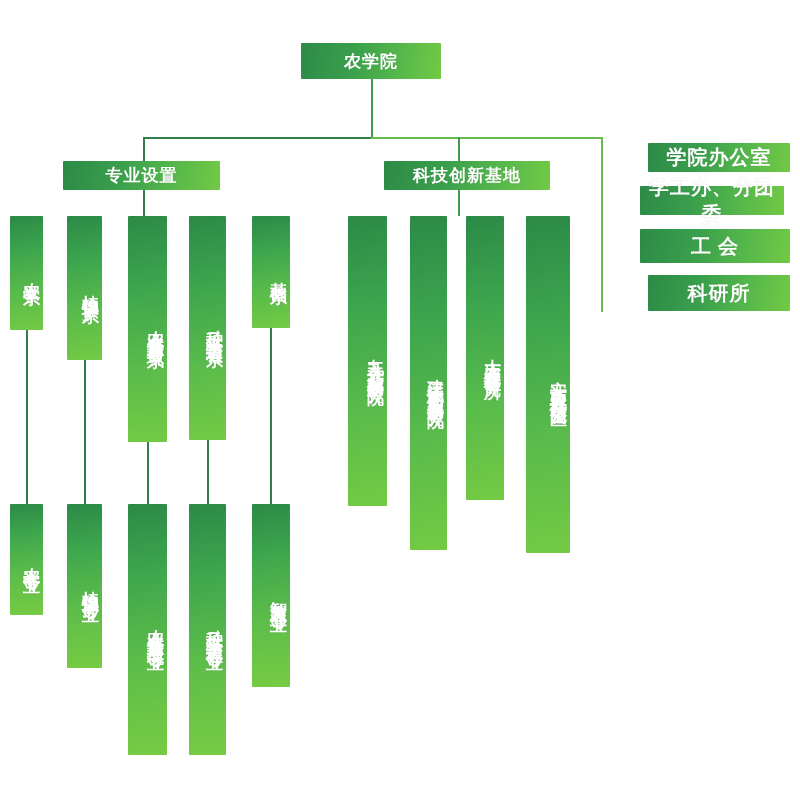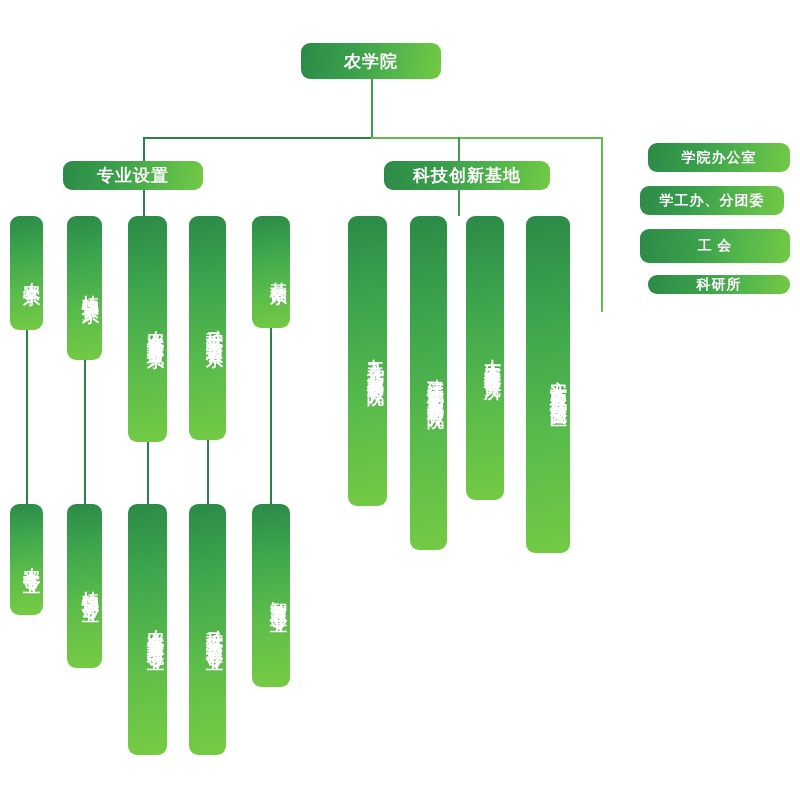--- a/index.html
+++ b/index.html
@@ -43,7 +43,7 @@
     letter-spacing: 1px;
     text-shadow: 0 0 1px rgba(0,0,0,0.18);
     background-image: linear-gradient(100deg, #2c8a47 0%, #3aa04c 38%, #56b84b 70%, #72c944 100%);
-    border-radius: 9px;
+    border-radius: 1px;
   }
   
   .node.h-node {

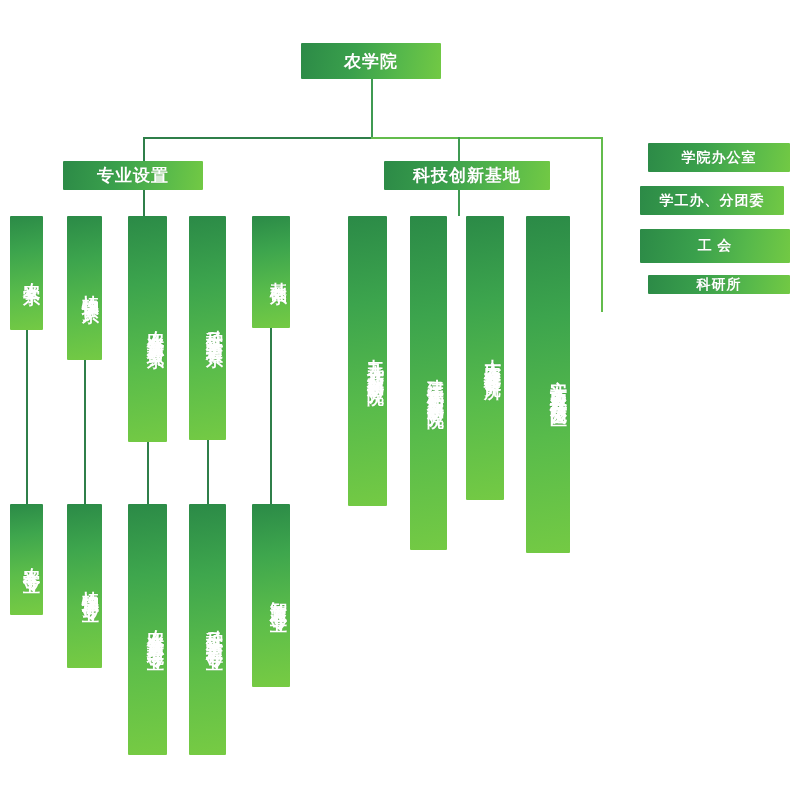--- a/index.html
+++ b/index.html
@@ -52,7 +52,7 @@
     padding: 0 6px;
   }
   .node.h-node.small {
-    font-size: 14px;
+    font-size: 20px;
   }
   
   .node.v-node {

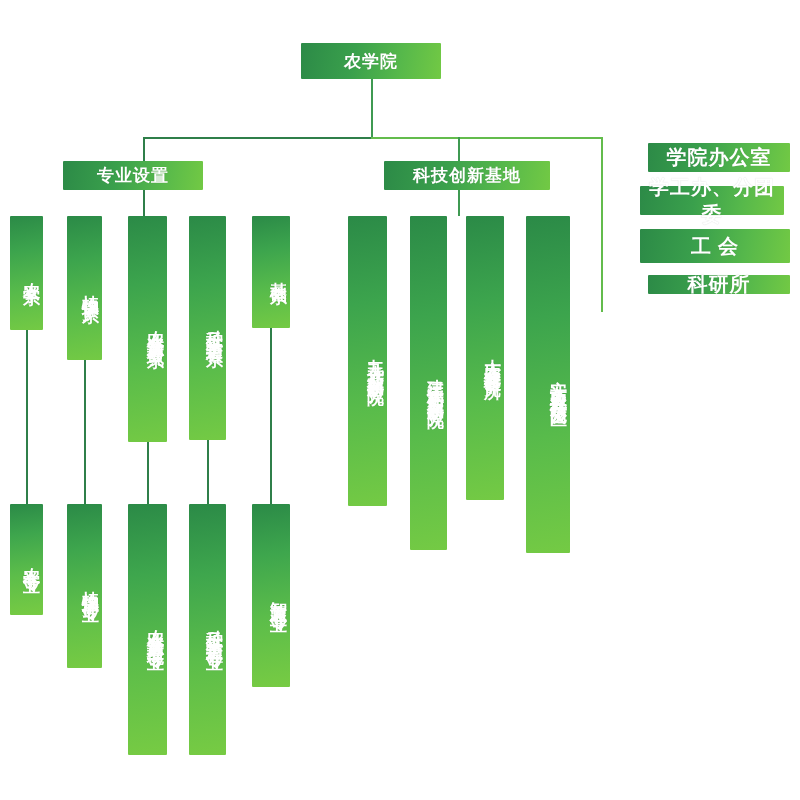--- a/index.html
+++ b/index.html
@@ -98,7 +98,7 @@
 
   <div class="node h-node" style="left:301px; top:43px; width:140px; height:36px;">农学院</div>
 
-  <div class="node h-node" style="left:63px; top:161px; width:140px; height:29px;font-family:Liberation Serif, serif;">专业设置</div>
+  <div class="node h-node" style="left:63px; top:161px; width:157px; height:29px;font-family:Liberation Serif, serif;">专业设置</div>
 
   <div class="node h-node" style="left:384px; top:161px; width:166px; height:29px;">科技创新基地</div>
 

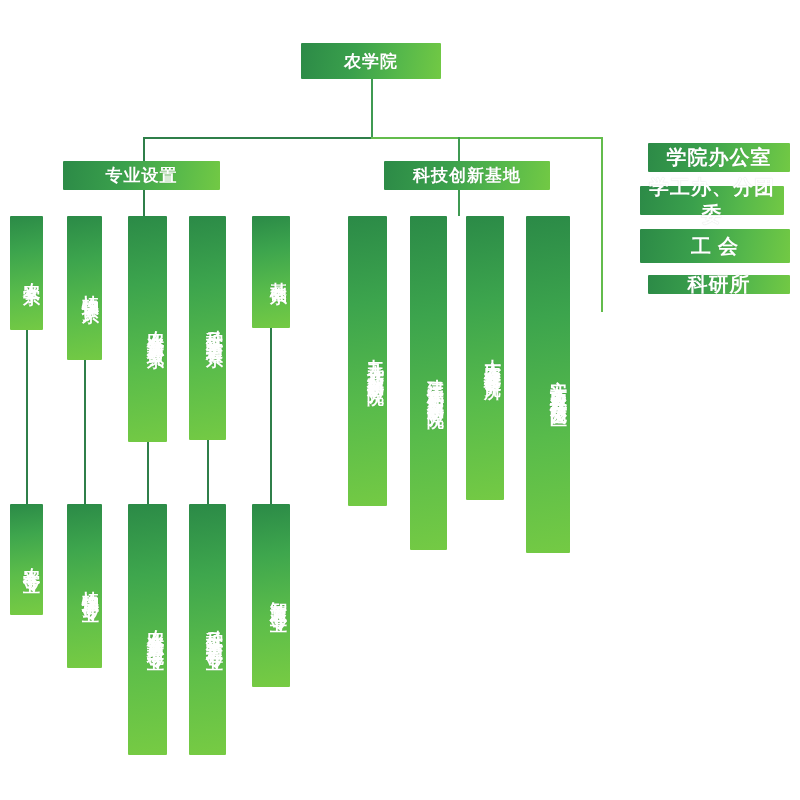--- a/index.html
+++ b/index.html
@@ -136,7 +136,7 @@
 
   <div class="node h-node small" style="left:640px; top:229px; width:150px; height:34px;">工  会</div>
 
-  <div class="node h-node small" style="left:648px; top:275px; width:142px; height:19px;">科研所</div>
+  <div class="node h-node small" style="left:648px; top:275px; width:142px; height:36px;">科研所</div>
 
 </div>
 

